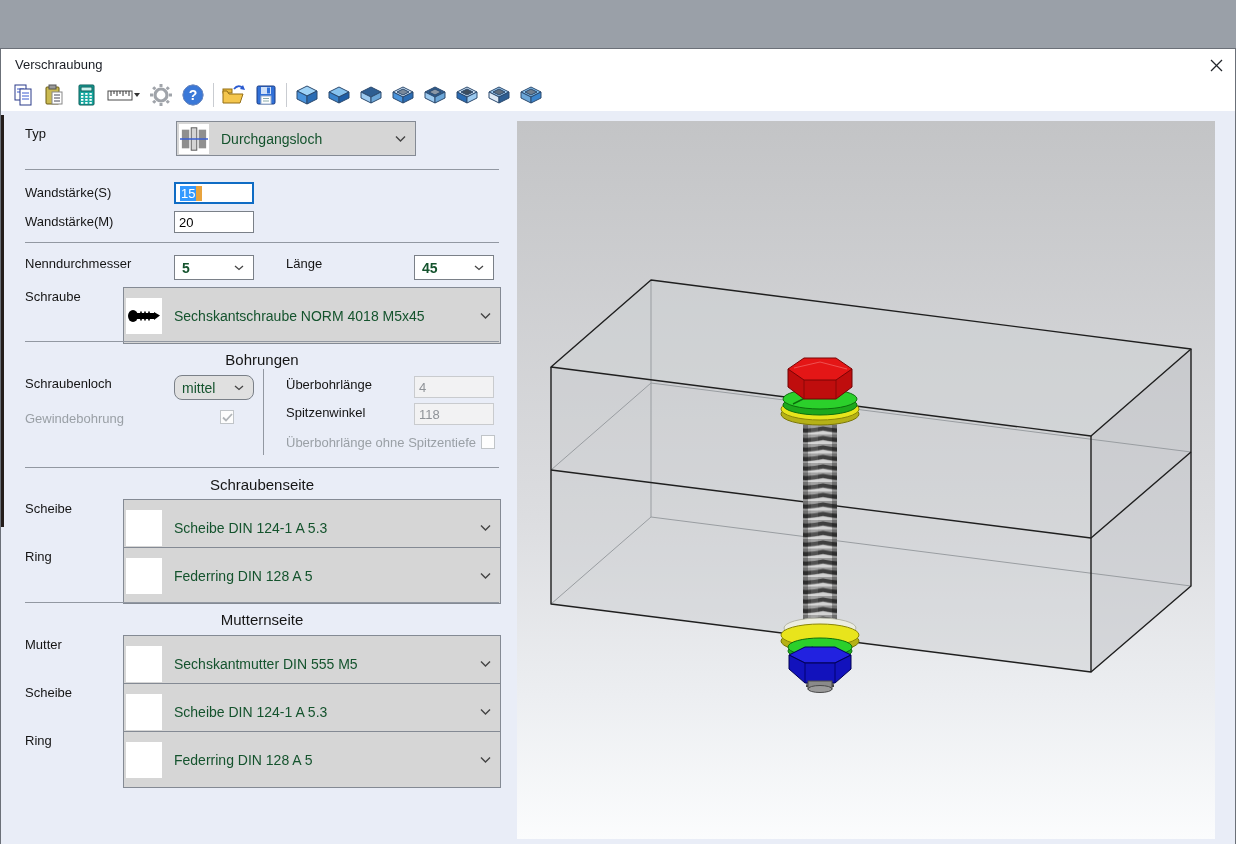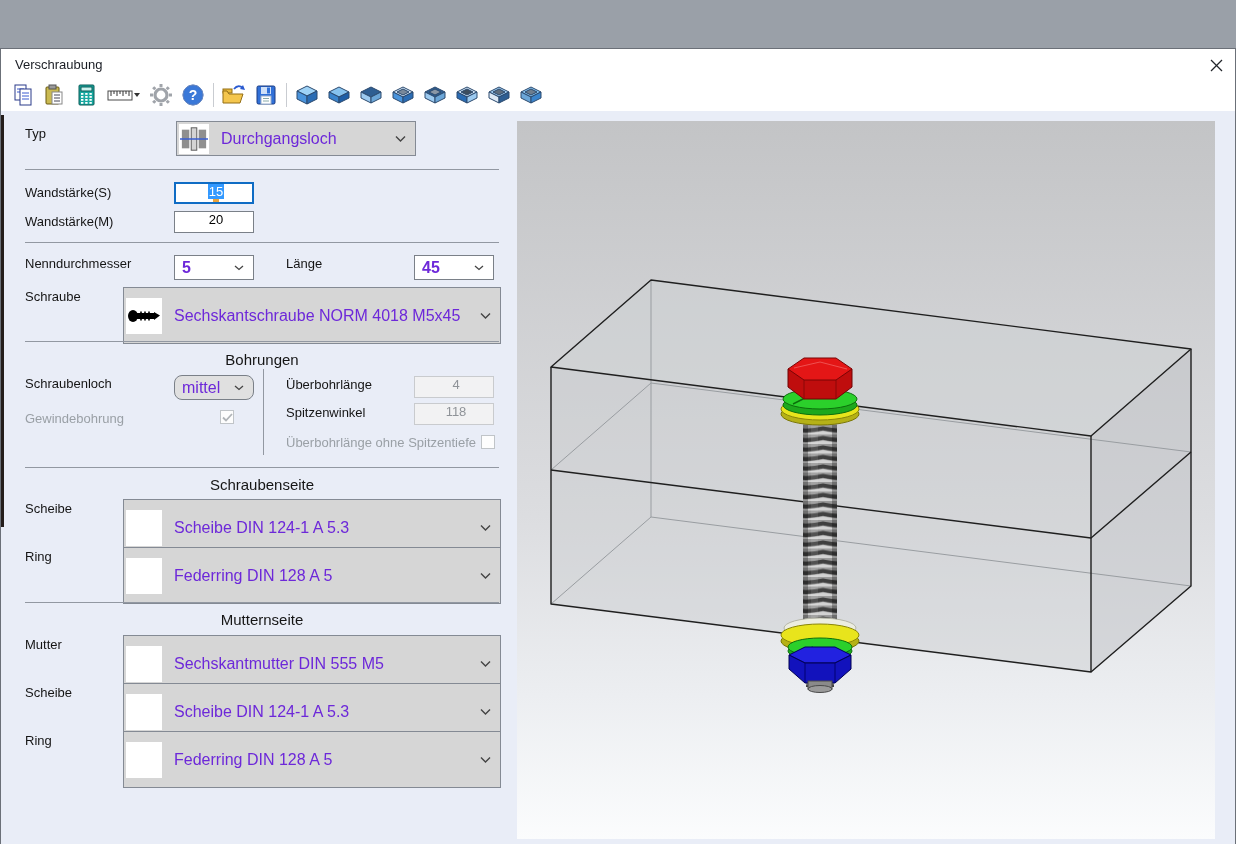--- a/index.html
+++ b/index.html
@@ -24,7 +24,7 @@
   .combo.typ { width:240px; height:35px; }
   .icon-box { width:30px; height:30px; background:#ffffff; margin-left:2px; flex:0 0 auto; display:flex; align-items:center; justify-content:center; }
   .combo.big .icon-box { width:36px; height:36px; }
-  .combo-text { margin-left:12px; font-size:16px; color:#6d28d9; white-space:nowrap; }
+  .combo-text { margin-left:12px; font-size:14px; color:#14532d; white-space:nowrap; }
   .chev { position:absolute; right:9px; top:50%; transform:translateY(-50%); }
   .combo.small { width:80px; height:25px; background:#ffffff; border:1px solid #7a8088; }
   .combo.small .combo-text { margin-left:7px; font-weight:bold; }

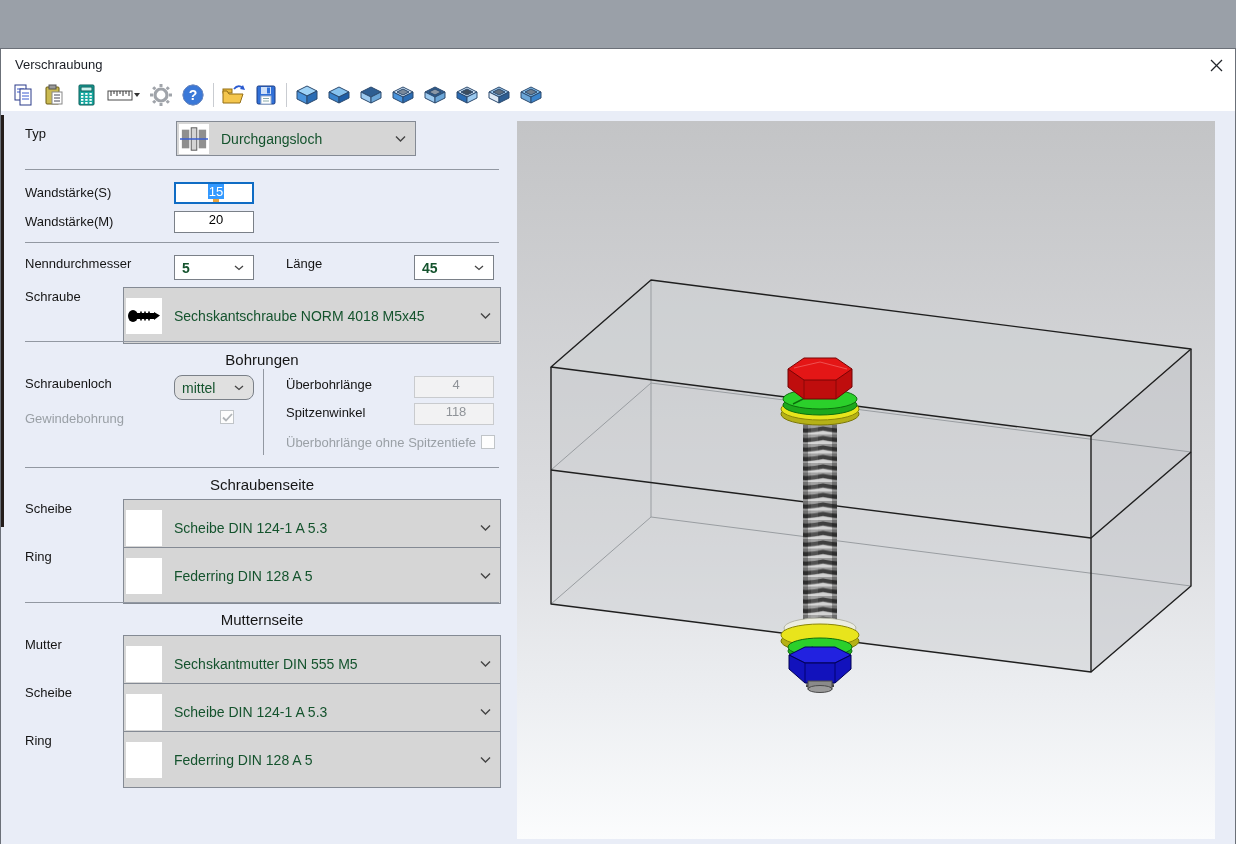--- a/index.html
+++ b/index.html
@@ -30,7 +30,7 @@
   .combo.small .combo-text { margin-left:7px; font-weight:bold; }
   .combo.small.gray { background:#e0e0e0;border-radius:8px; }
   .combo.small.gray .combo-text { font-weight:normal; }
-  .tinput { position:absolute; width:80px; height:22px; background:#ffffff; border:1px solid #7a8088; font-size:13px; display:flex; align-items:center; padding-left:4px;flex-direction:column; }
+  .tinput { position:absolute; width:80px; height:22px; background:#ffffff; border:1px solid #7a8088; font-size:13px; display:flex; align-items:center; padding-left:4px; }
   .tinput.focused { border:2px solid #0f6cc4; }
   .tinput .sel { background:#3399ff; color:#ffffff; padding:0 1px; }
   .tinput .caret { width:6px; height:15px; background:#e8a33d; display:inline-block; }

